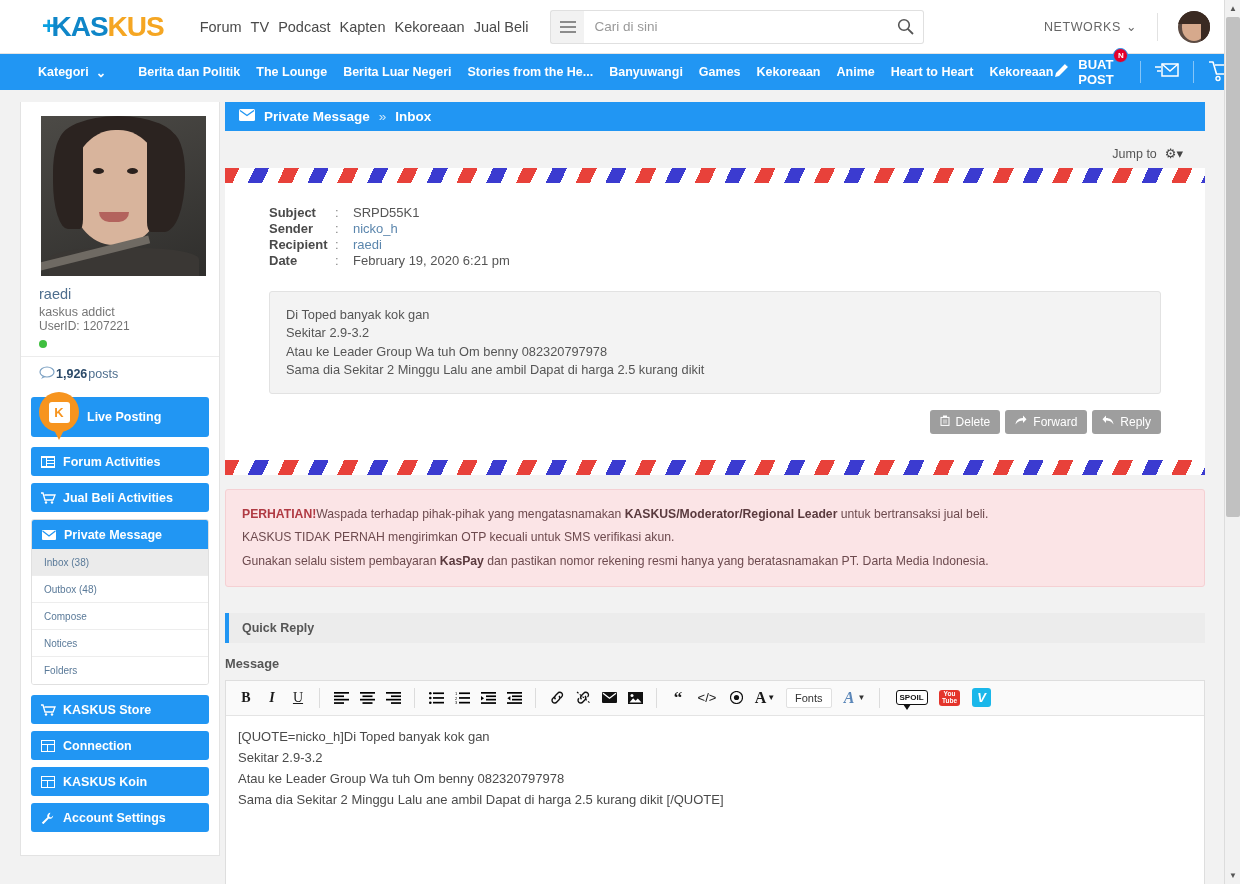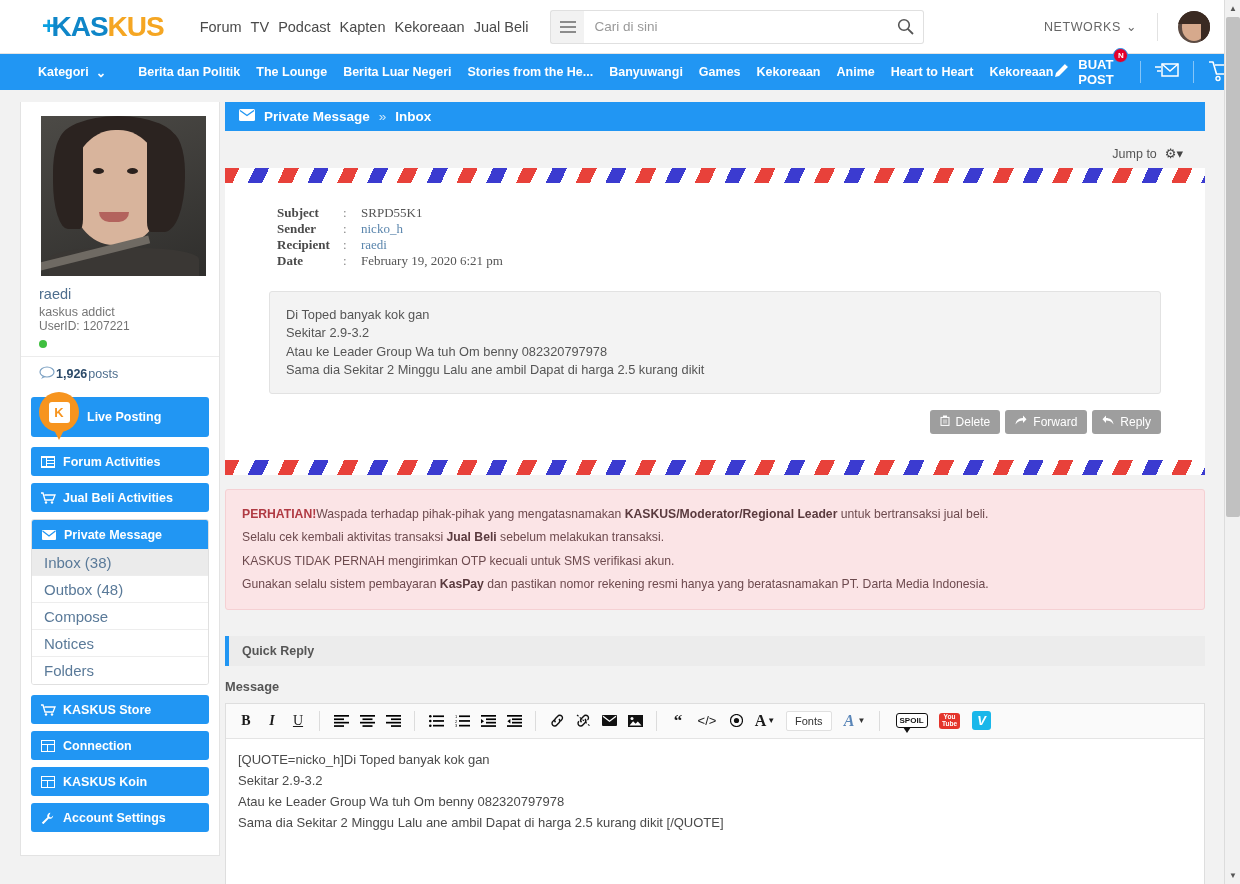--- a/index.html
+++ b/index.html
@@ -153,7 +153,7 @@
         #ffffff 40px 54px);
   }
   .env-body{ background:#fff; padding:14px 22px 10px 22px; }
-  .meta{ margin:8px 0 0 30px; font-size:13px;font-family:Liberation Serif, serif; }
+  .meta{ margin:8px 0 0 22px; font-size:13px; }
   .meta-row{ display:flex; height:16px; margin-bottom:0; line-height:16px;}
   .meta-label{ width:66px; font-weight:bold; color:#4a4a4a; }
   .meta-colon{ width:18px; color:#888;}

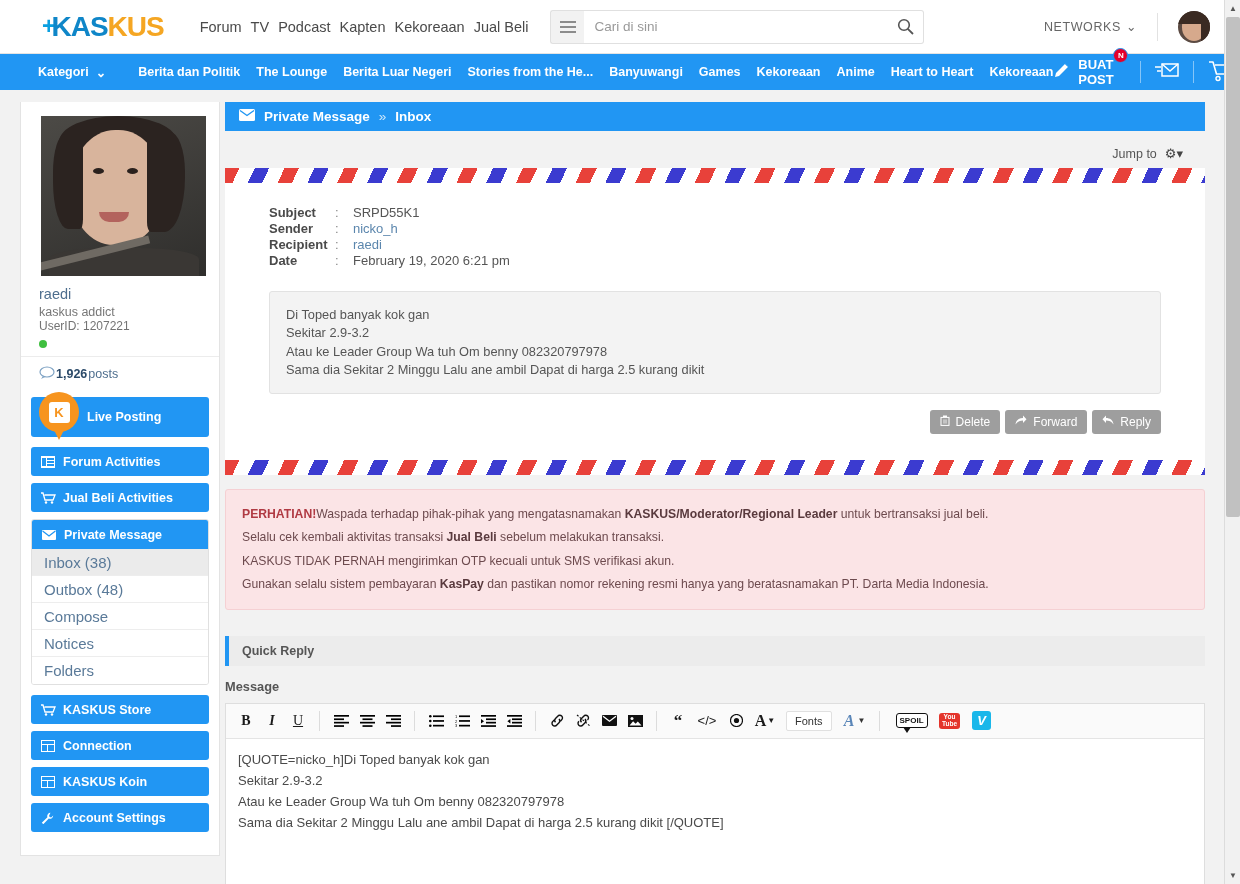--- a/index.html
+++ b/index.html
@@ -513,9 +513,6 @@
         <div>
           <span class="ph">PERHATIAN!</span><span>Waspada terhadap pihak-pihak yang mengatasnamakan </span><b>KASKUS/Moderator/Regional Leader</b><span> untuk bertransaksi jual beli.</span>
         </div>
-        <div>
-          <span>Selalu cek kembali aktivitas transaksi </span><b>Jual Beli</b><span> sebelum melakukan transaksi.</span>
-        </div>
         <div>KASKUS TIDAK PERNAH mengirimkan OTP kecuali untuk SMS verifikasi akun.</div>
         <div>
           <span>Gunakan selalu sistem pembayaran </span><b>KasPay</b><span> dan pastikan nomor rekening resmi hanya yang beratasnamakan PT. Darta Media Indonesia.</span>

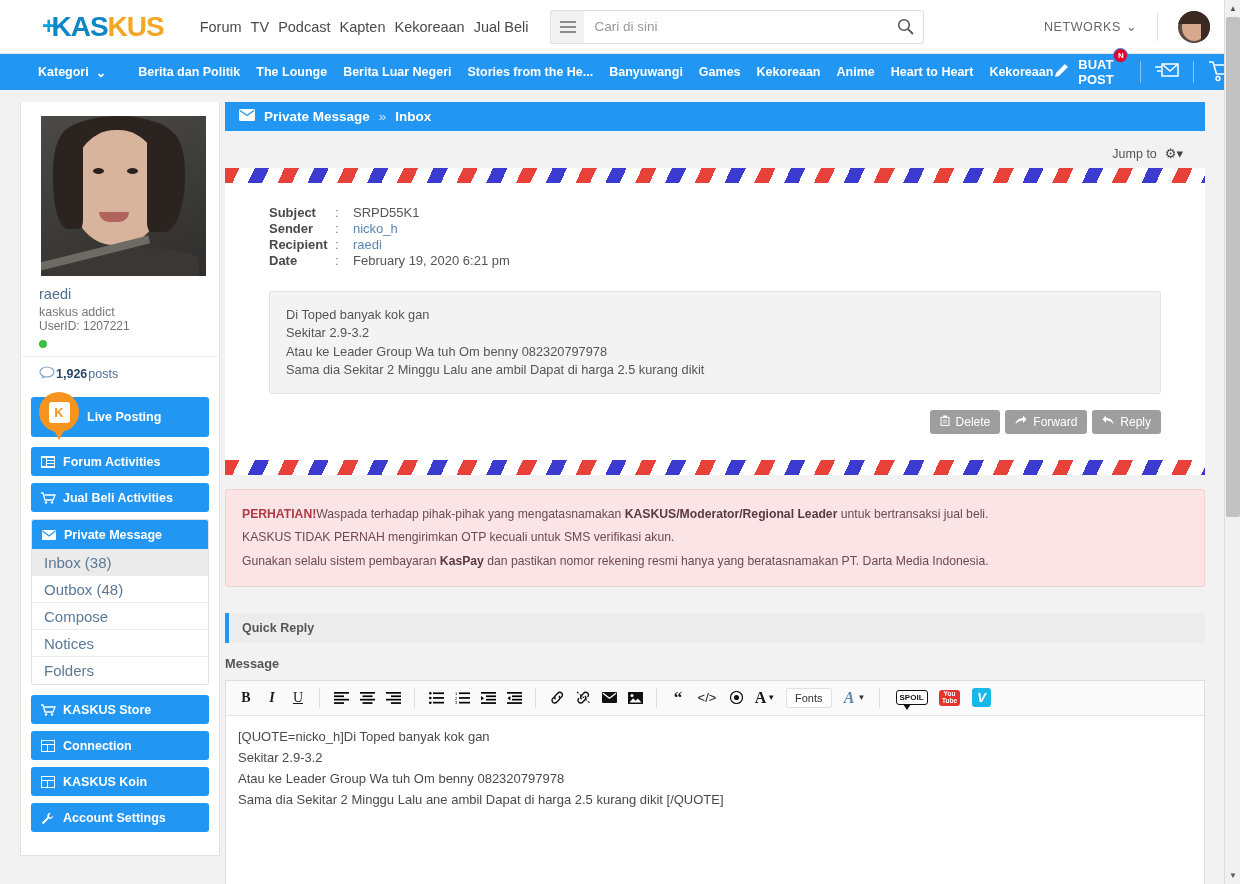--- a/index.html
+++ b/index.html
@@ -125,7 +125,7 @@
     height:29px; background:#2196f3; color:#fff; font-size:12.5px; font-weight:bold;
     display:flex; align-items:center; gap:8px; padding:0 10px;
   }
-  .pm-item{ height:27px; display:flex; align-items:center; padding:0 12px; font-size:15px;
+  .pm-item{ height:27px; display:flex; align-items:center; padding:0 12px; font-size:10px;
     color:#5a7a99; border-bottom:1px solid #ededed; background:#fff;}
   .pm-item:last-child{ border-bottom:none;}
   .pm-item.active{ background:#ebebeb;}

